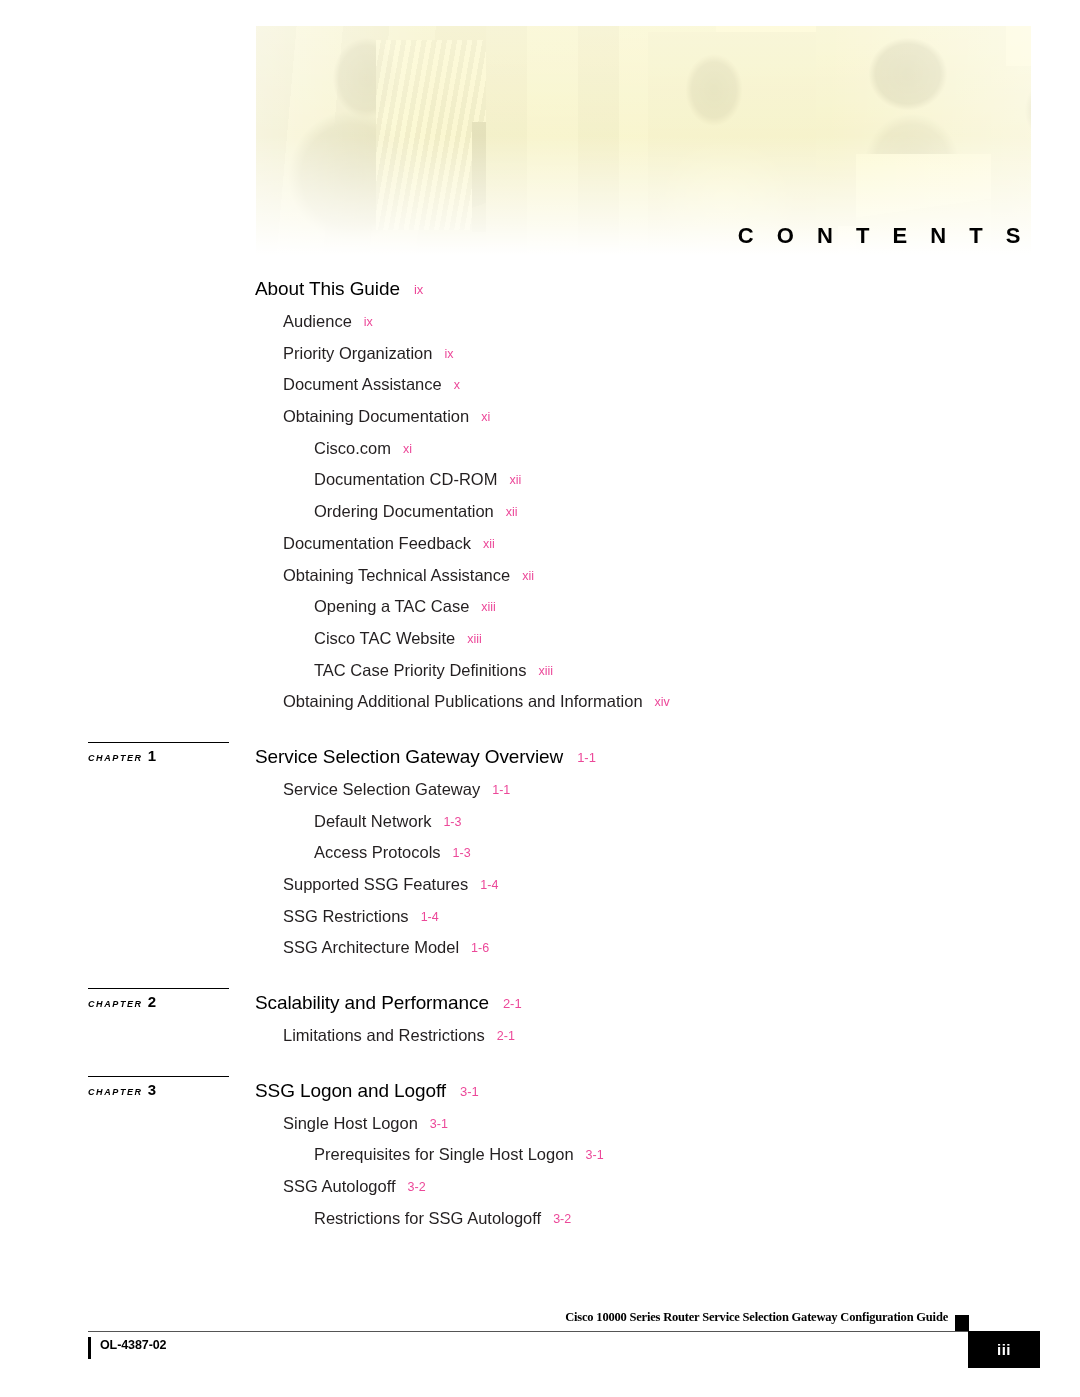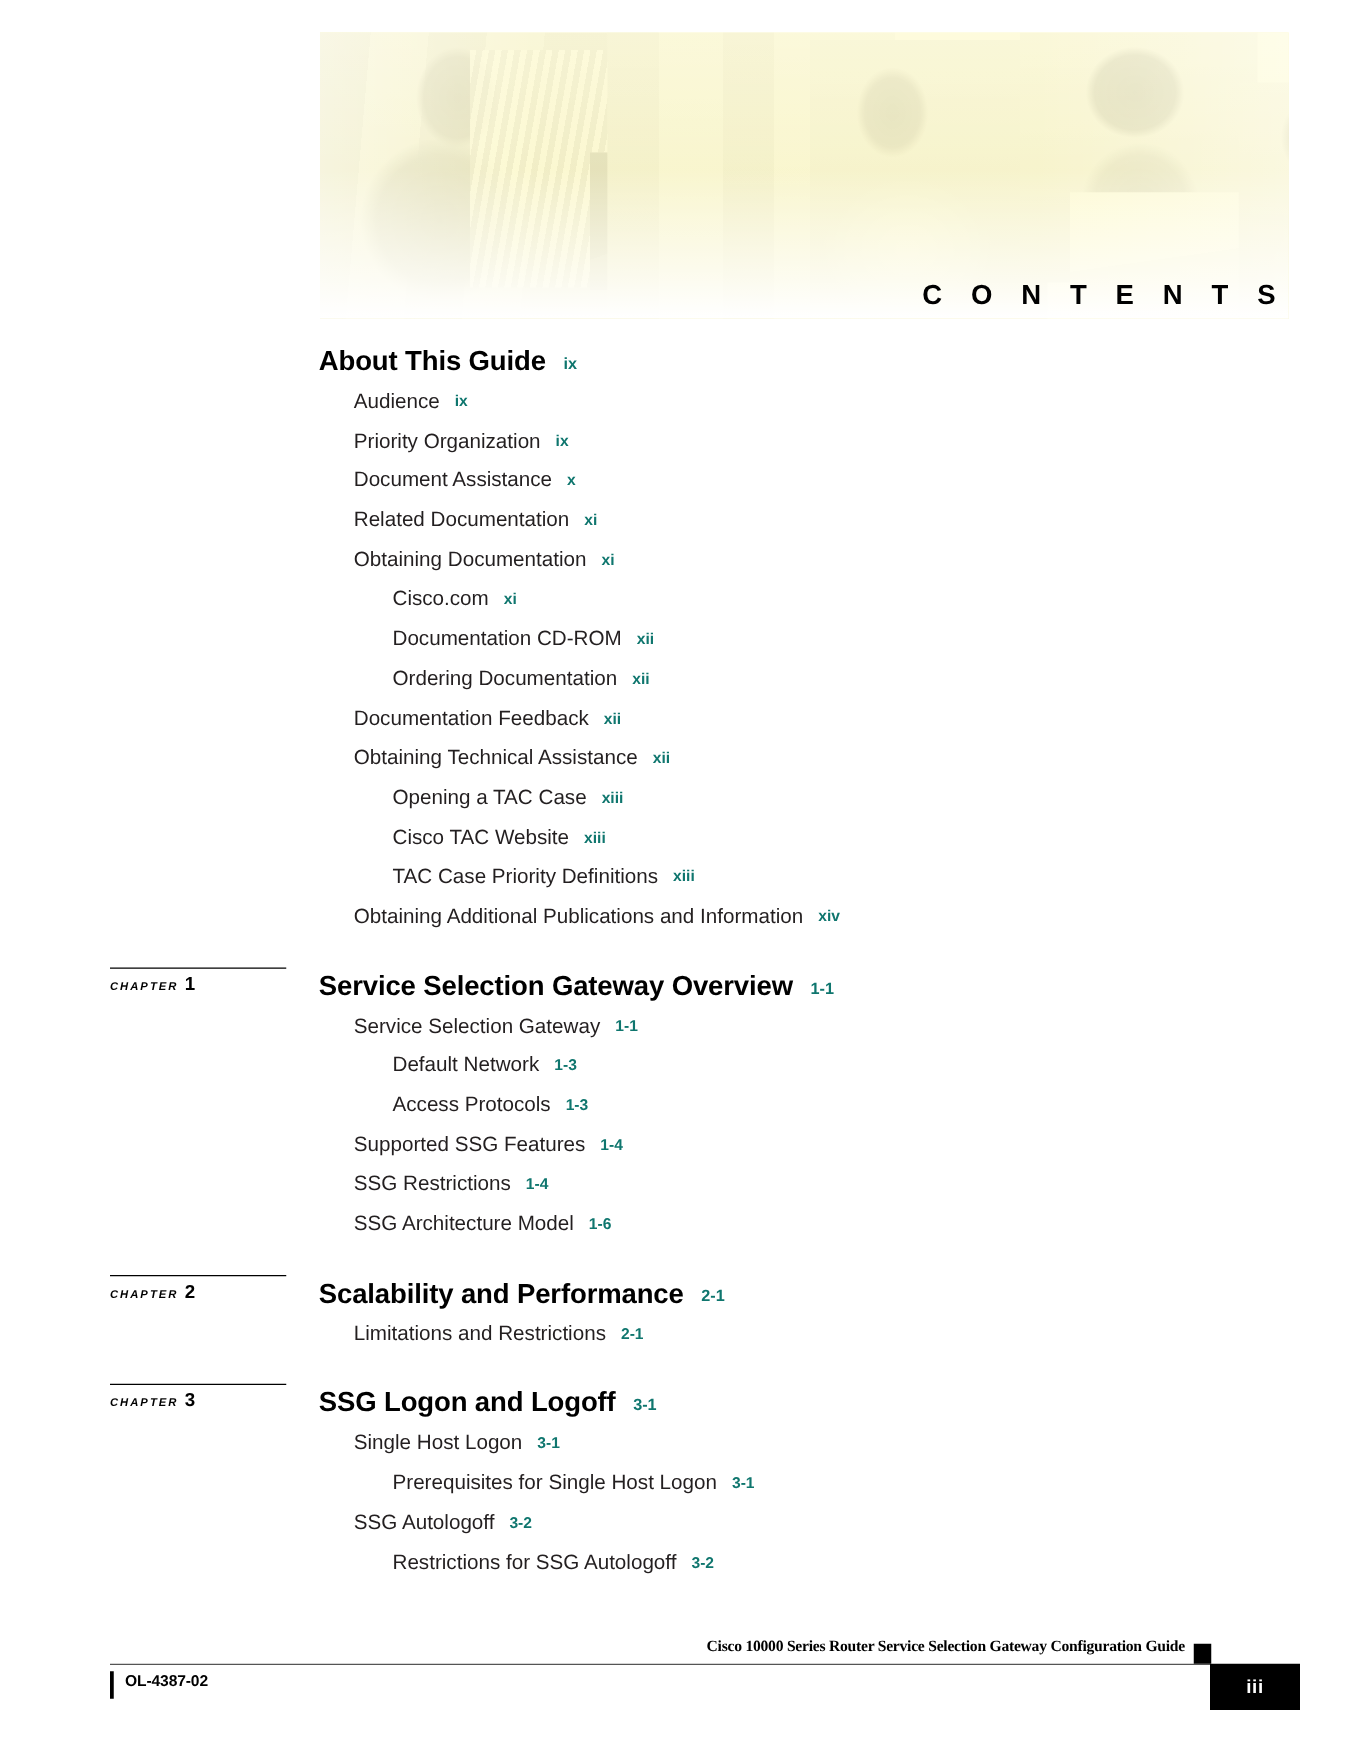--- a/index.html
+++ b/index.html
@@ -146,8 +146,8 @@
 
   
   .entry.h .txt {
-    font-weight: bold;
-    font-size: 22px;
+    font-weight: normal;
+    font-size: 19px;
     color: #000000;
     letter-spacing: -0.1px;
     margin-top: 40px;

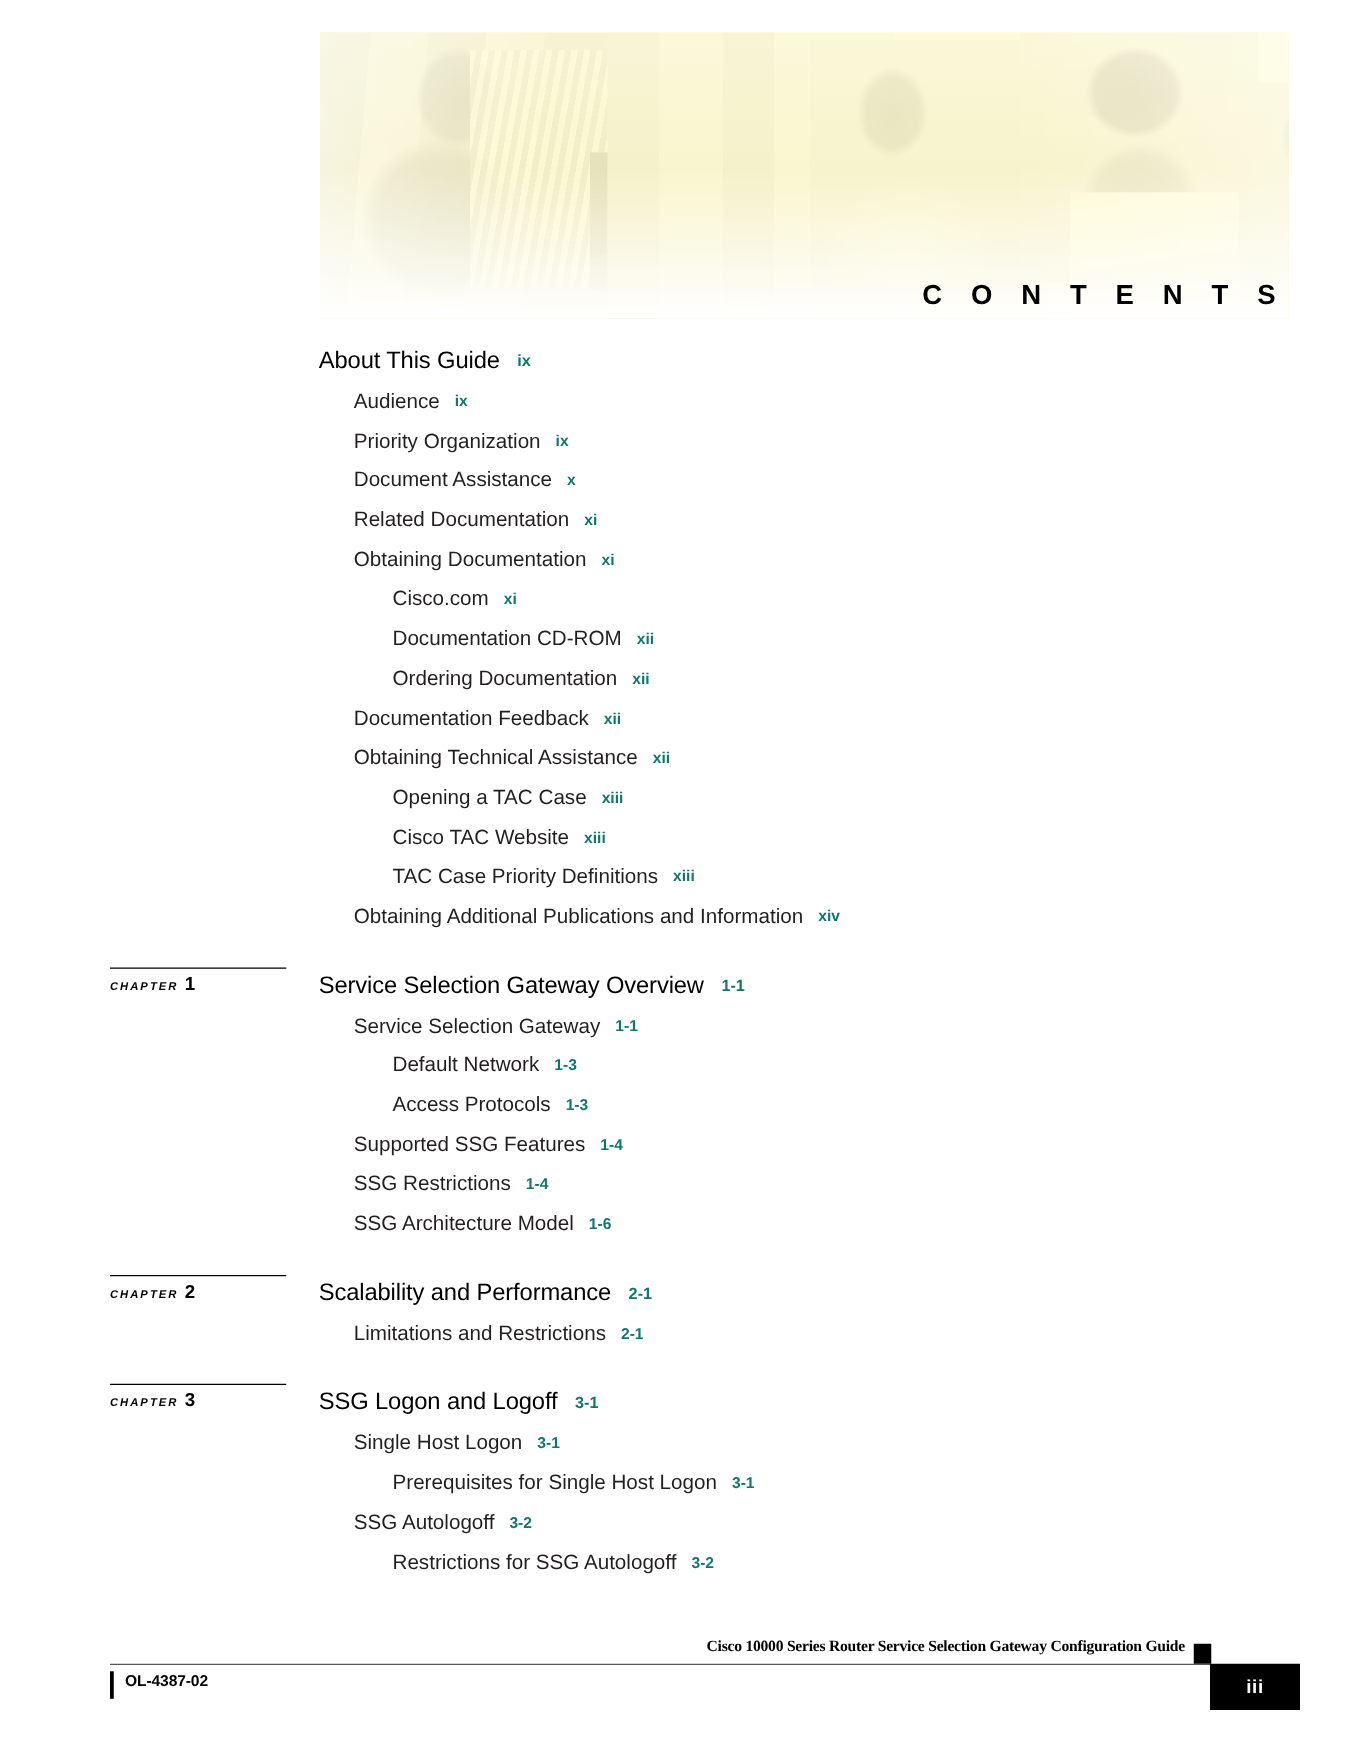--- a/index.html
+++ b/index.html
@@ -137,8 +137,8 @@
   }
   .entry .pg {
     font-family: "Liberation Sans", sans-serif;
-    font-weight: bold;
-    color: #0f766e;
+    font-weight: normal;
+    color: #ec4899;
     font-size: 12.5px;
     margin-left: 12px;
     vertical-align: 1px;

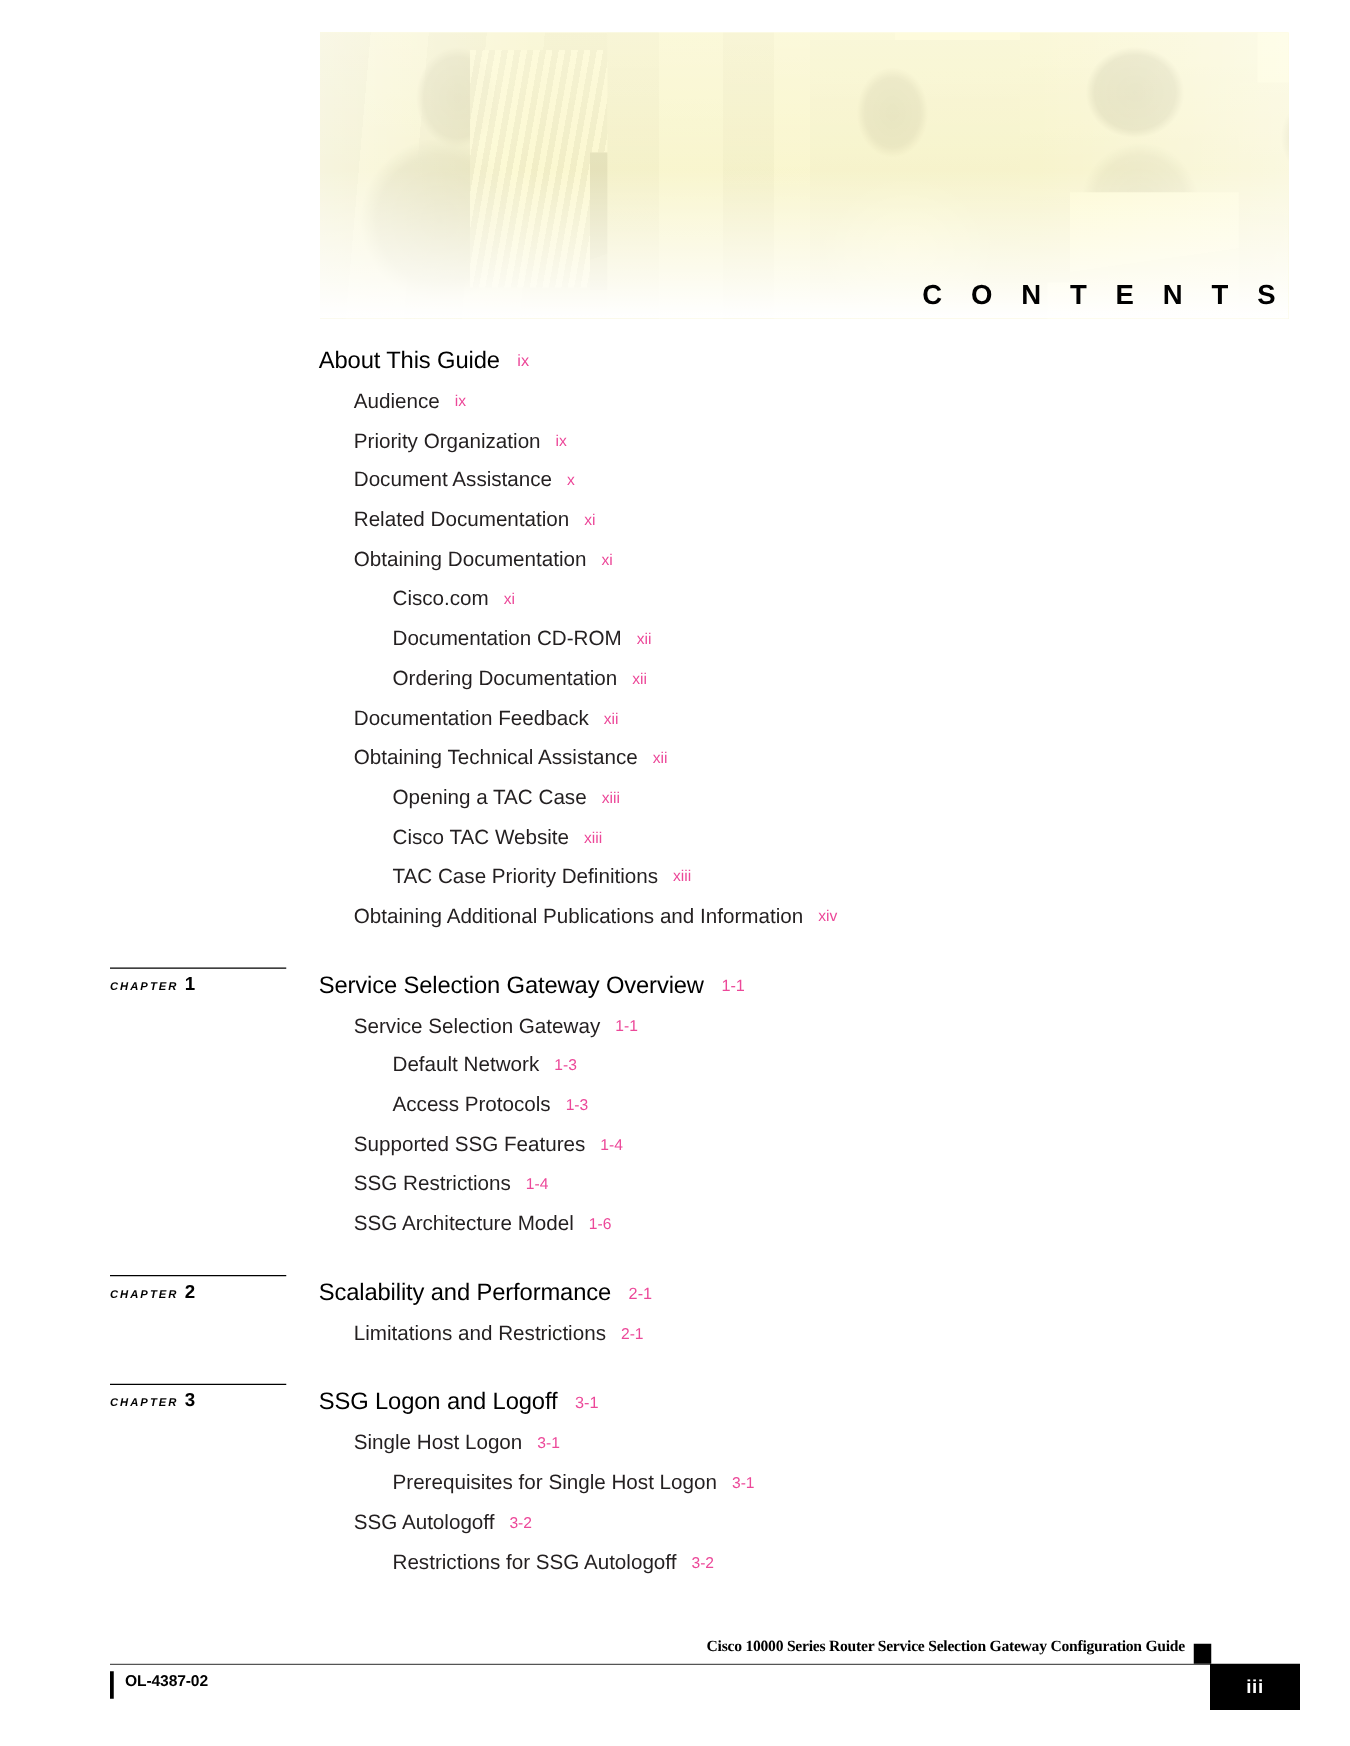--- a/index.html
+++ b/index.html
@@ -315,9 +315,6 @@
         <span class="txt">Document Assistance</span><span class="pg">x</span>
       </div>
       <div class="entry l1 row indent-1">
-        <span class="txt">Related Documentation</span><span class="pg">xi</span>
-      </div>
-      <div class="entry l1 row indent-1">
         <span class="txt">Obtaining Documentation</span><span class="pg">xi</span>
       </div>
       <div class="entry l2 row indent-2">

